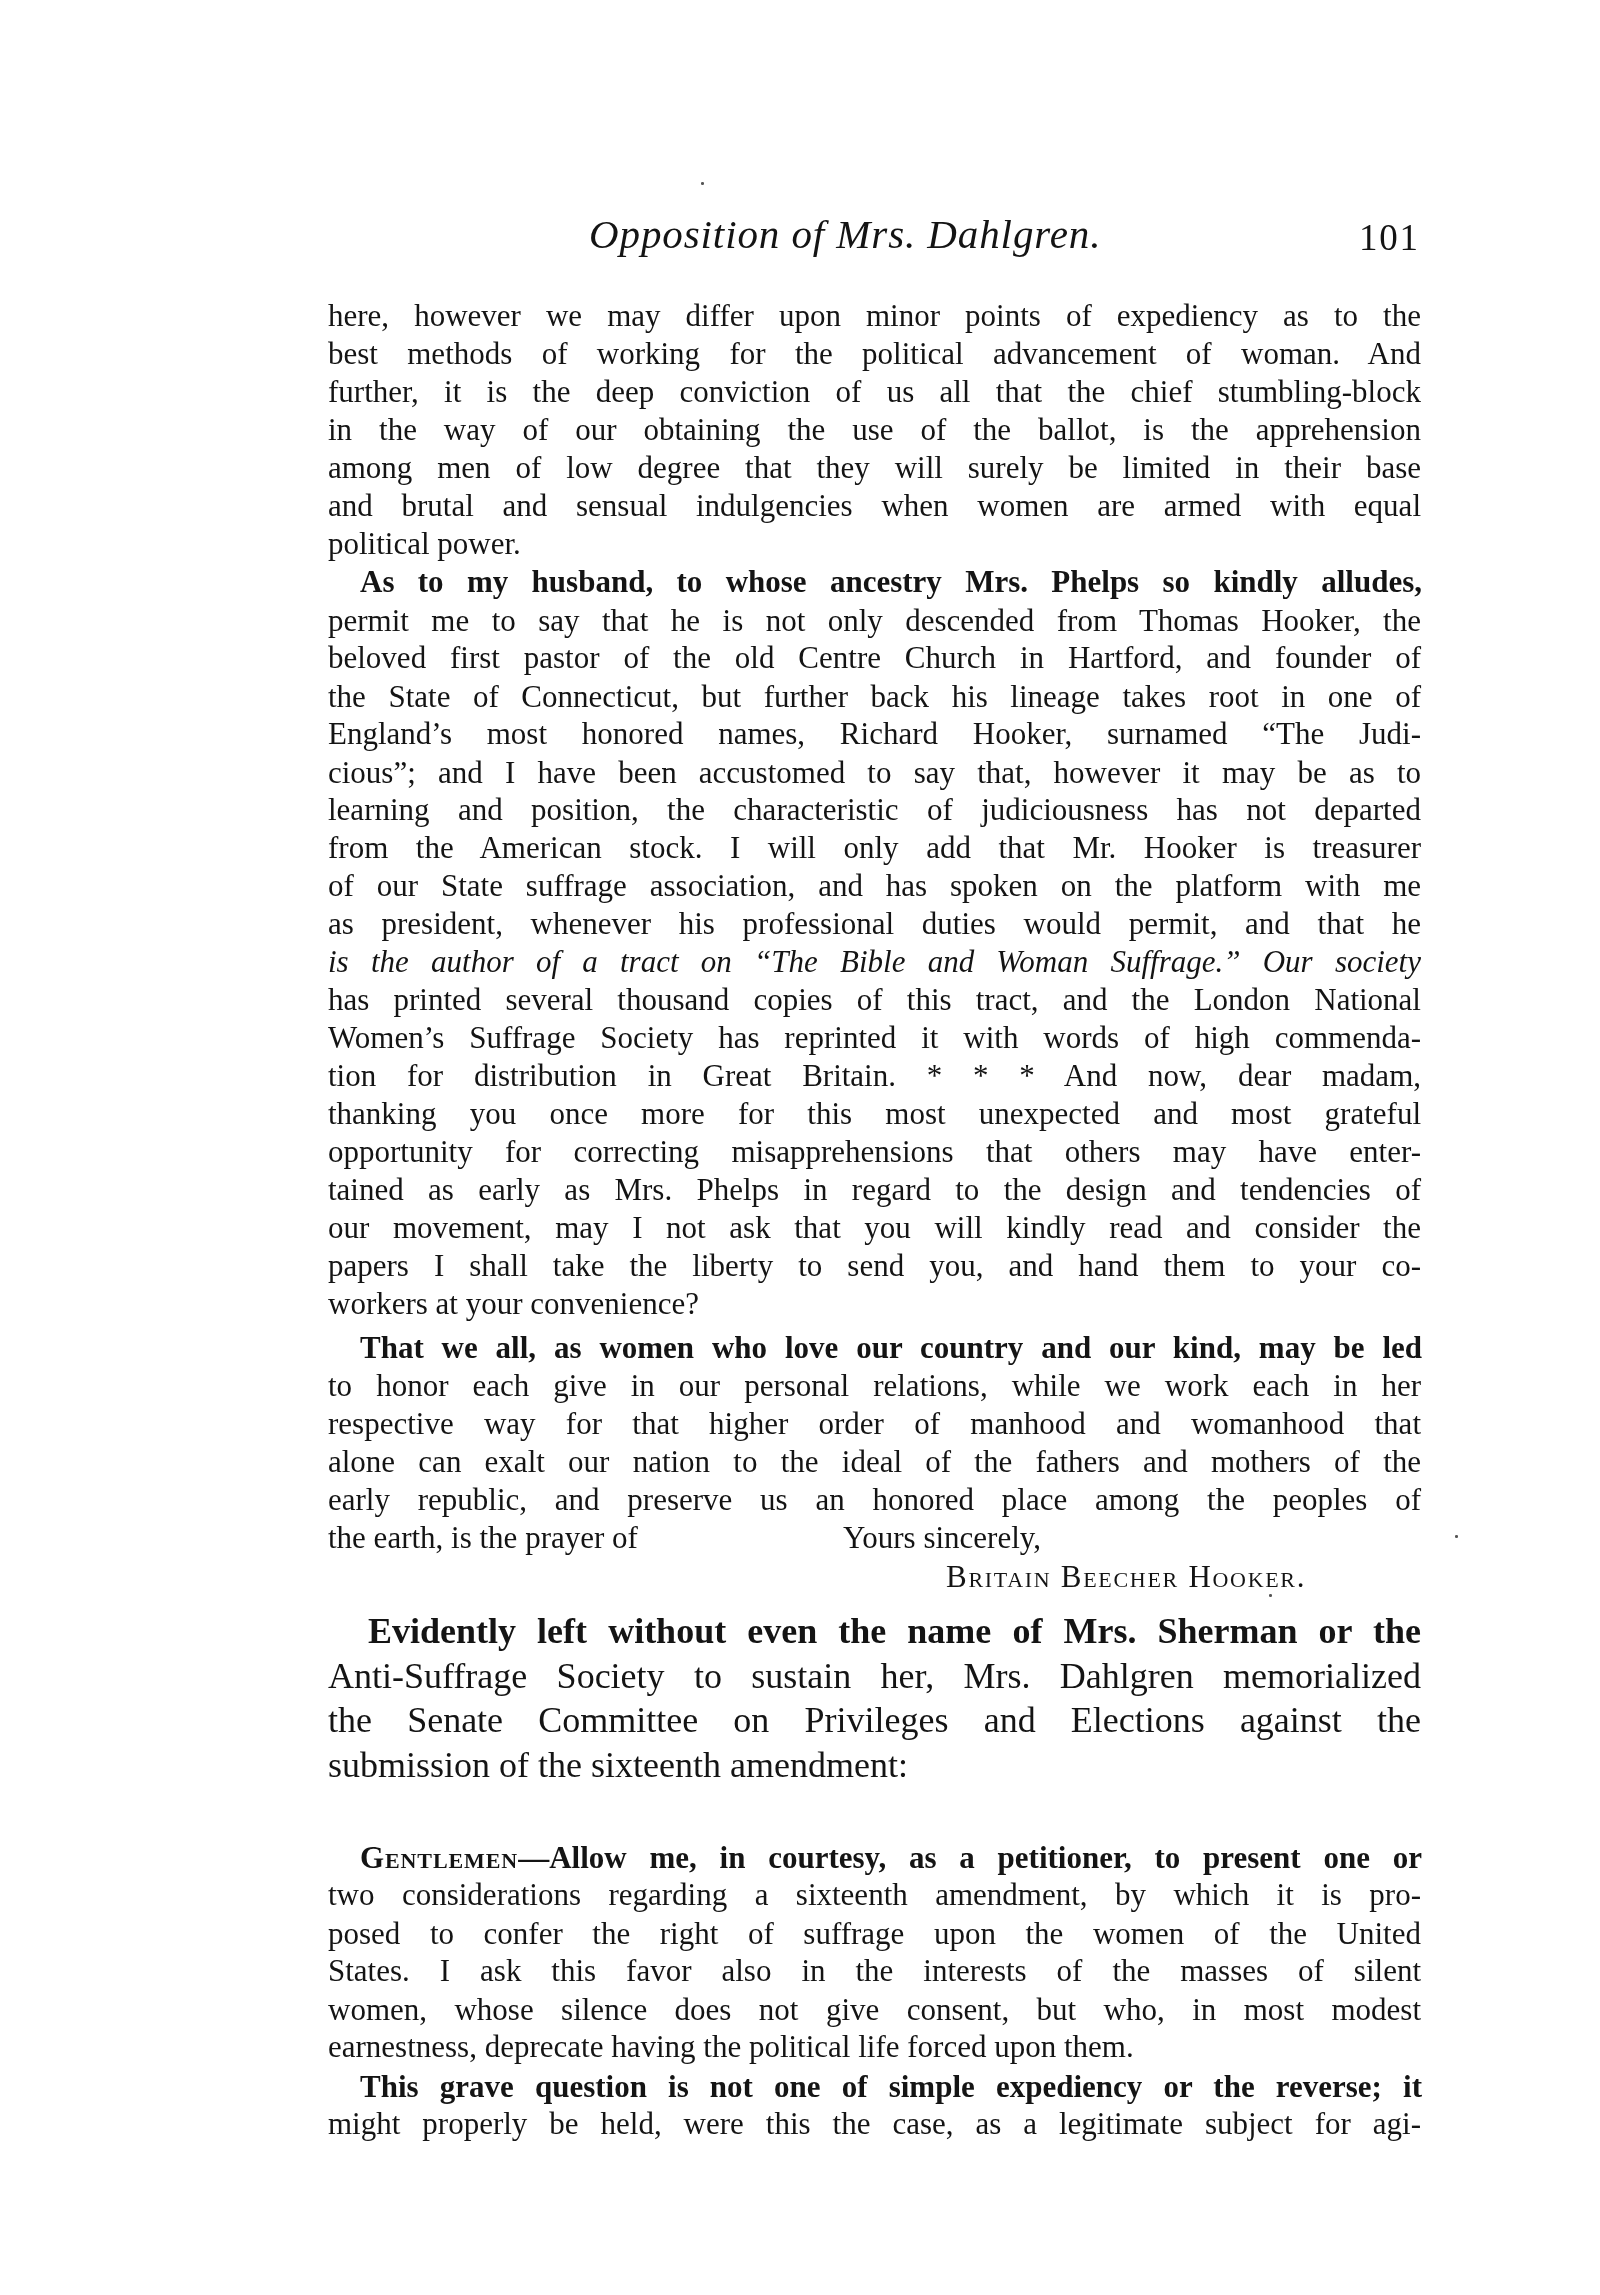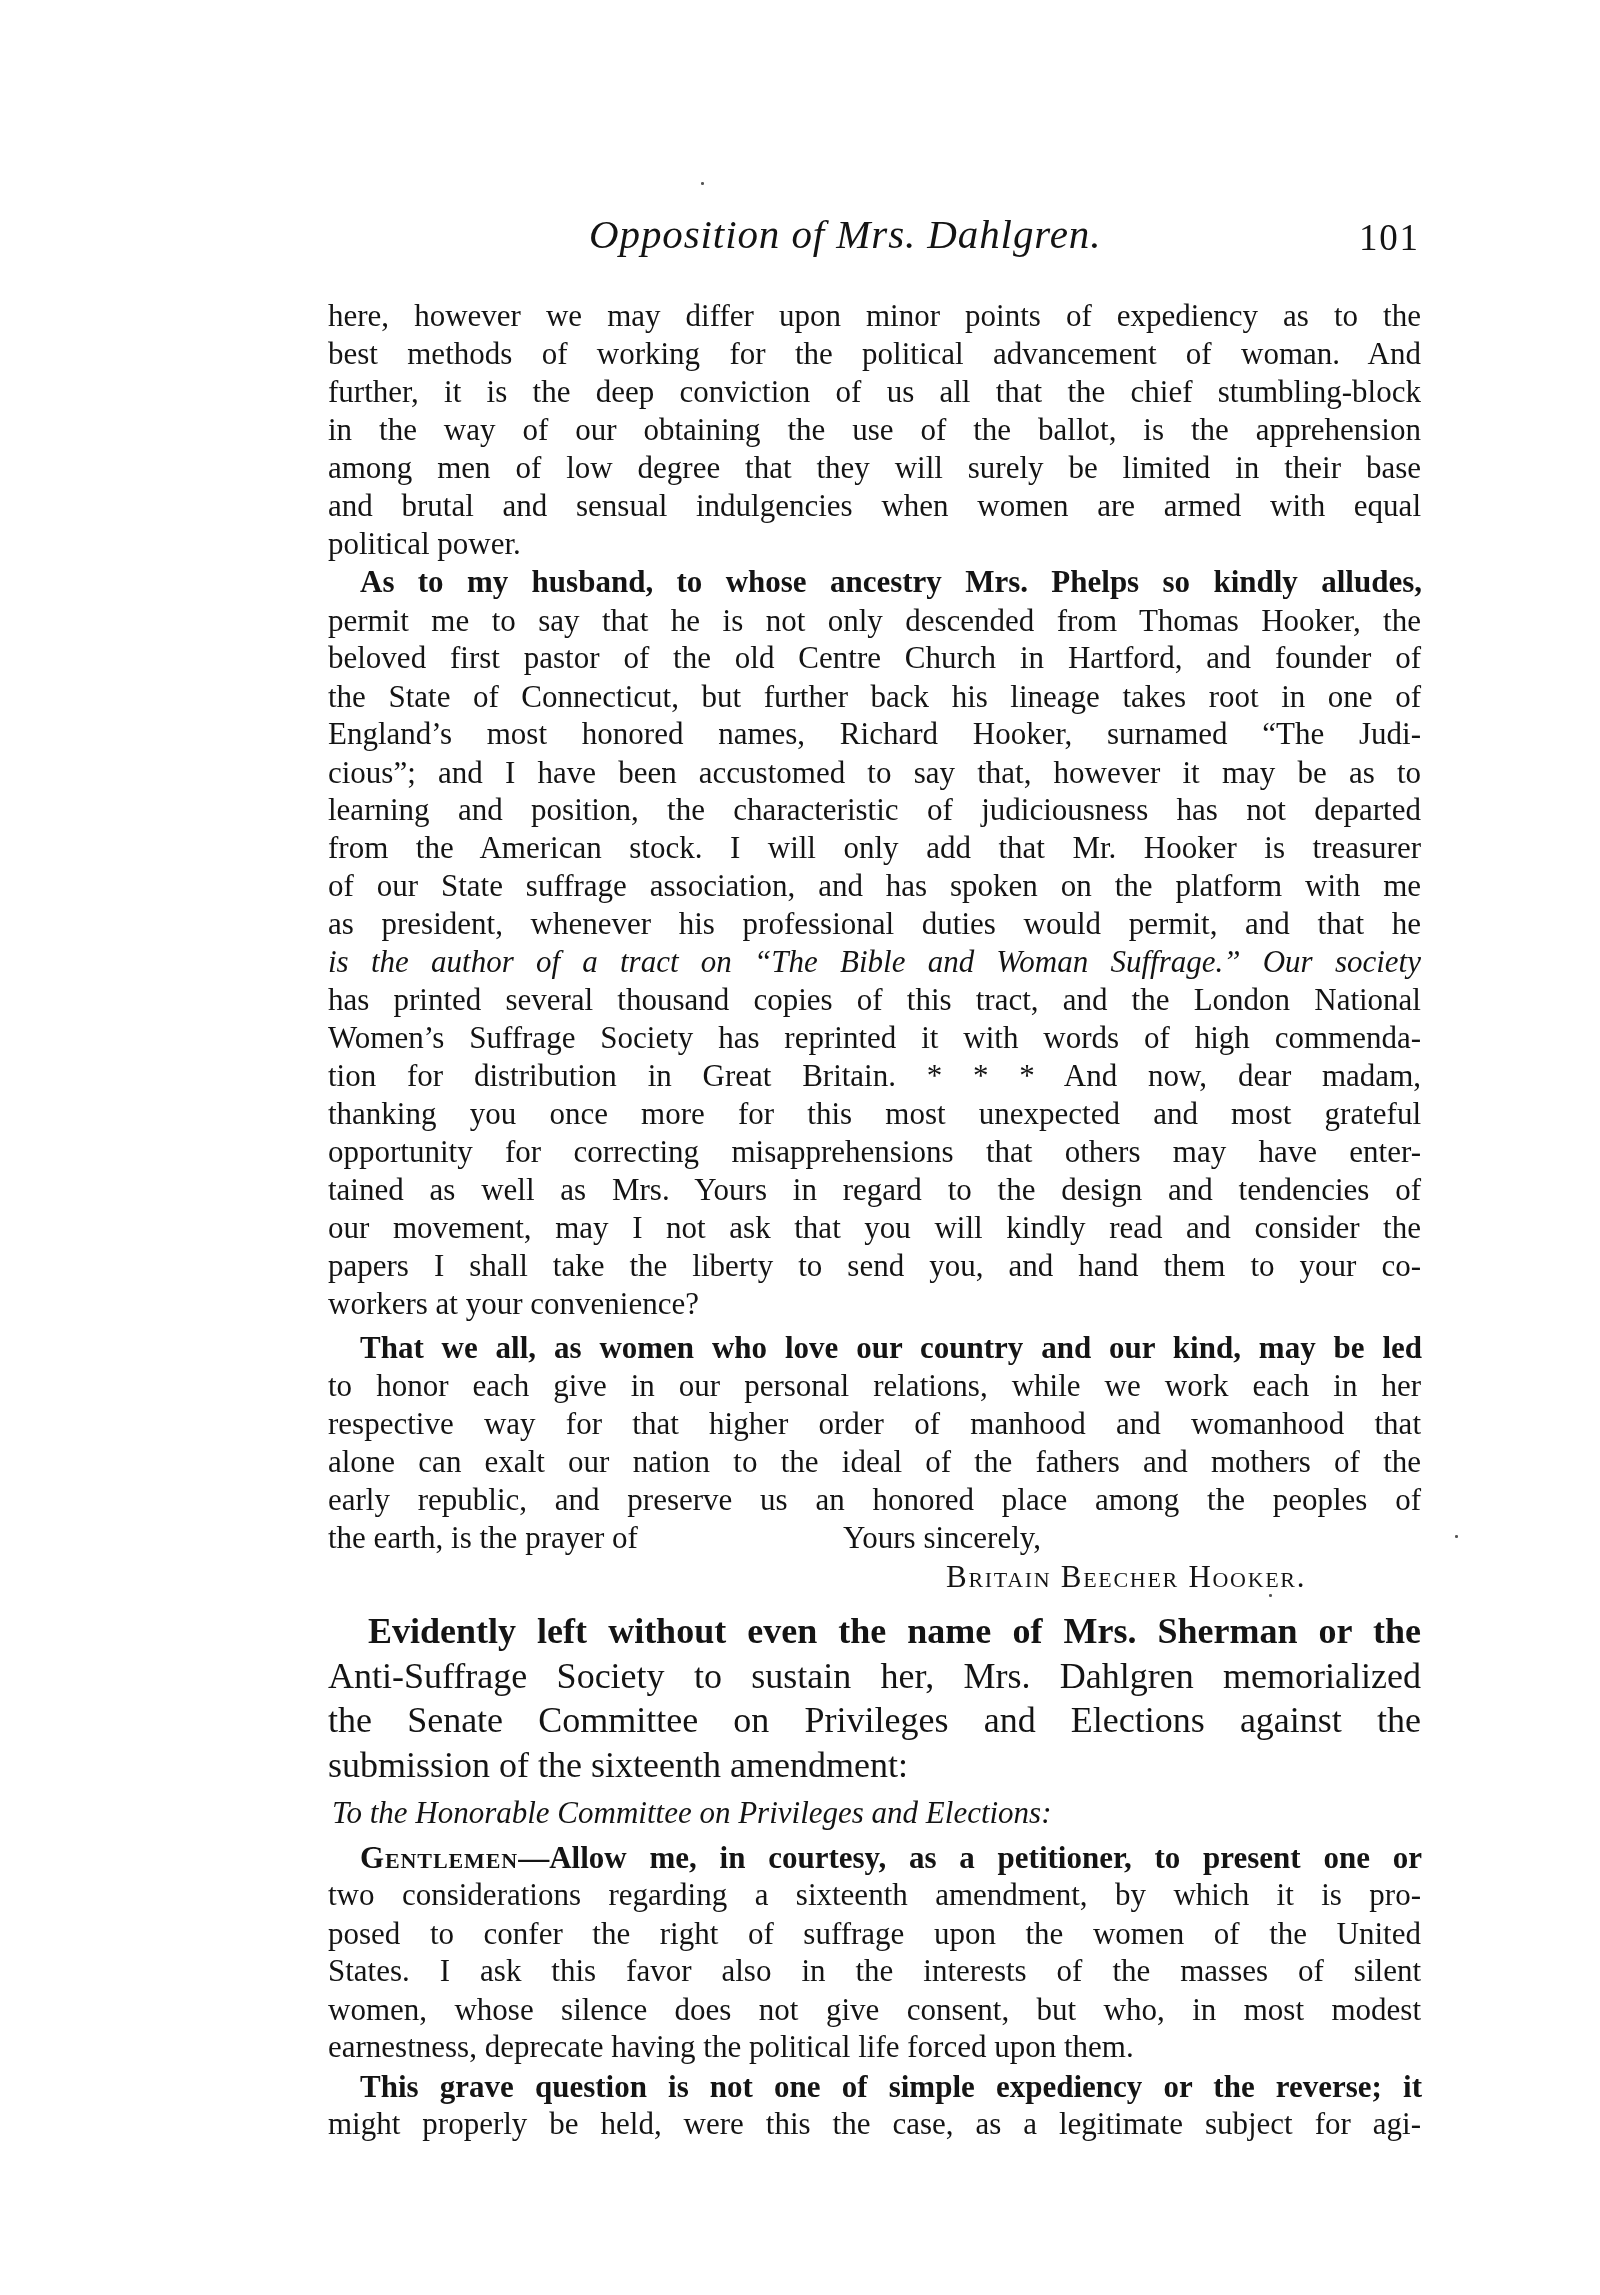--- a/index.html
+++ b/index.html
@@ -53,7 +53,7 @@
     <div class="ln" style="top:1057px">tion for distribution in Great Britain.   *   *   *   And now, dear madam,</div>
     <div class="ln" style="top:1095px">thanking you once more for this most unexpected and most grateful</div>
     <div class="ln" style="top:1133px">opportunity for correcting misapprehensions that others may have enter-</div>
-    <div class="ln" style="top:1171px">tained as well as Mrs. Yours in regard to the design and tendencies of</div>
+    <div class="ln" style="top:1171px">tained as early as Mrs. Phelps in regard to the design and tendencies of</div>
     <div class="ln" style="top:1209px">our movement, may I not ask that you will kindly read and consider the</div>
     <div class="ln" style="top:1247px">papers I shall take the liberty to send you, and hand them to your co-</div>
     <div class="ln last" style="top:1285px">workers at your convenience?</div>

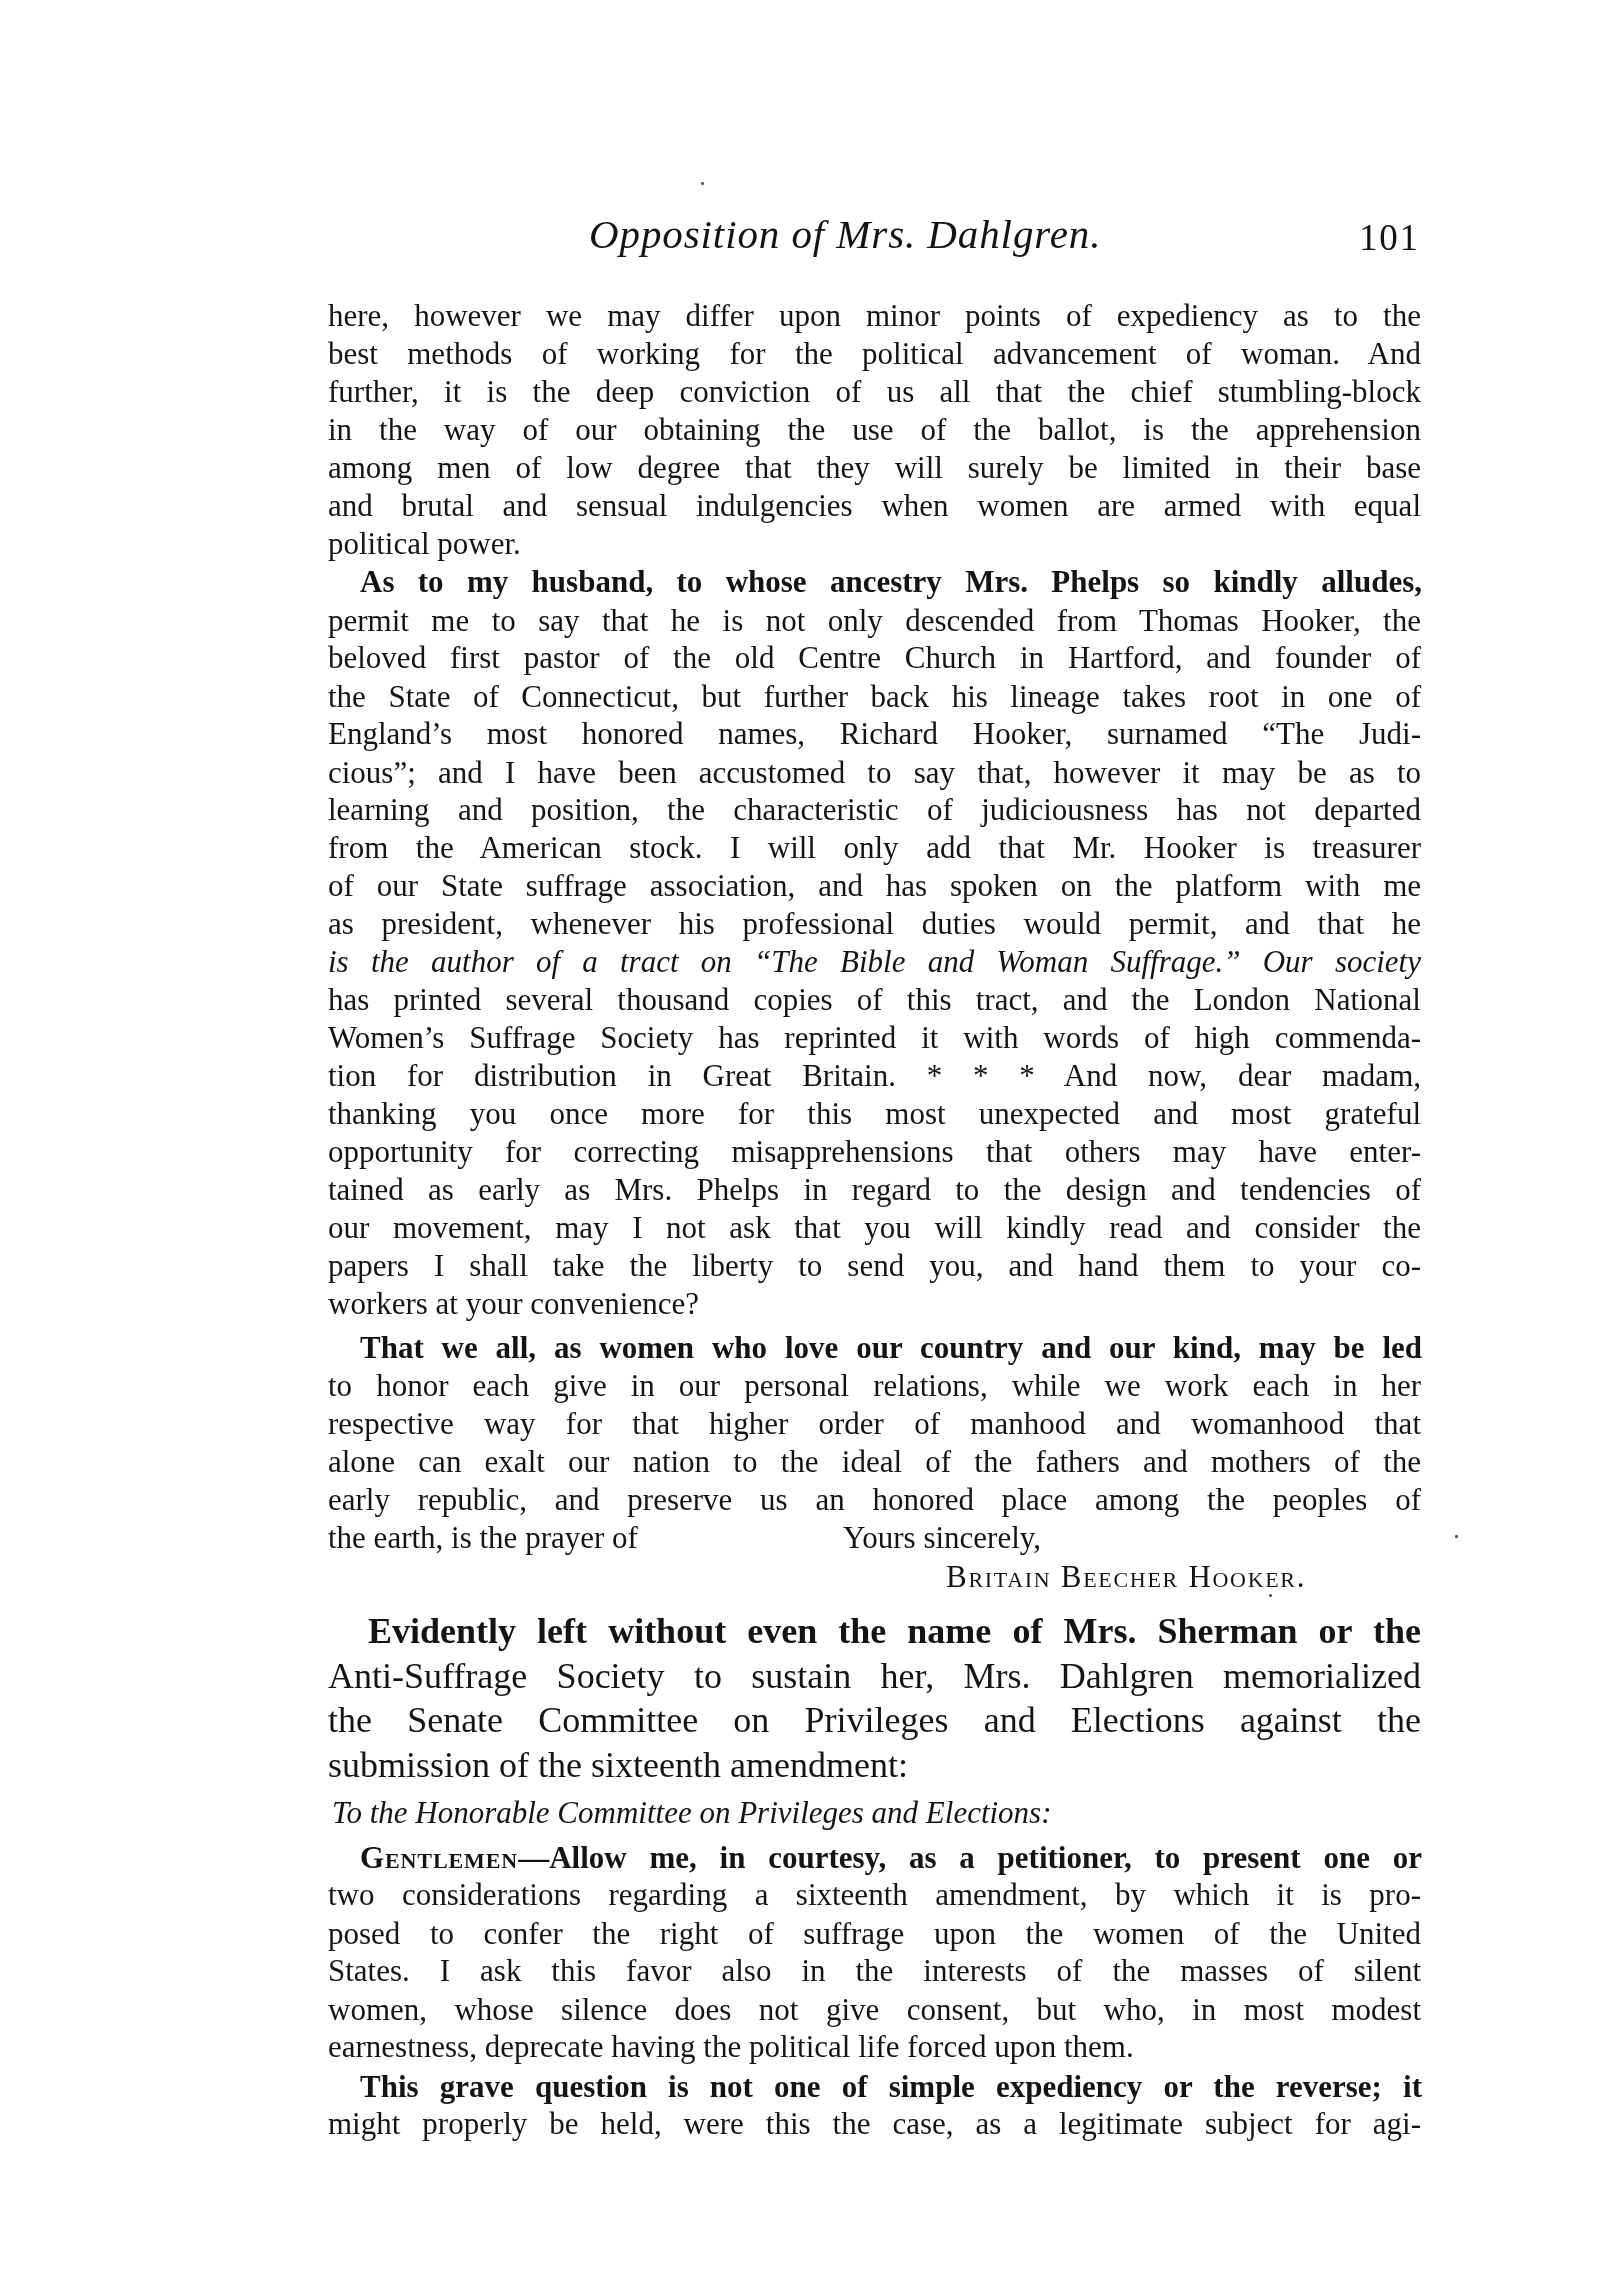--- a/index.html
+++ b/index.html
@@ -77,7 +77,6 @@
     <div class="ln big last" style="top:1743px">submission of the sixteenth amendment:</div>
   </div>
 
-  <div class="ln last ital" style="top:1794px;left:332px">To the Honorable Committee on Privileges and Elections:</div>
 
   <div>
     <div class="ln ind" style="top:1839px"><span class="sc">Gentlemen</span><span>—Allow me, in courtesy, as a petitioner, to present one or</span></div>

